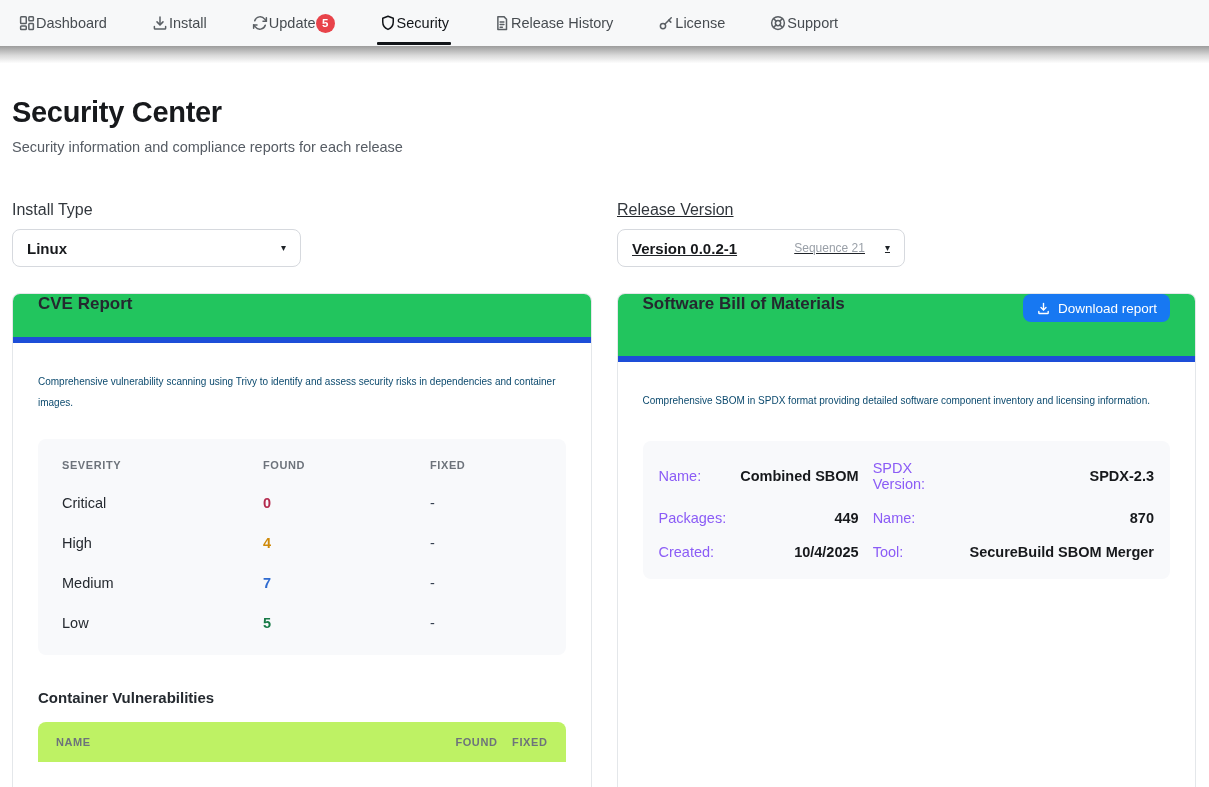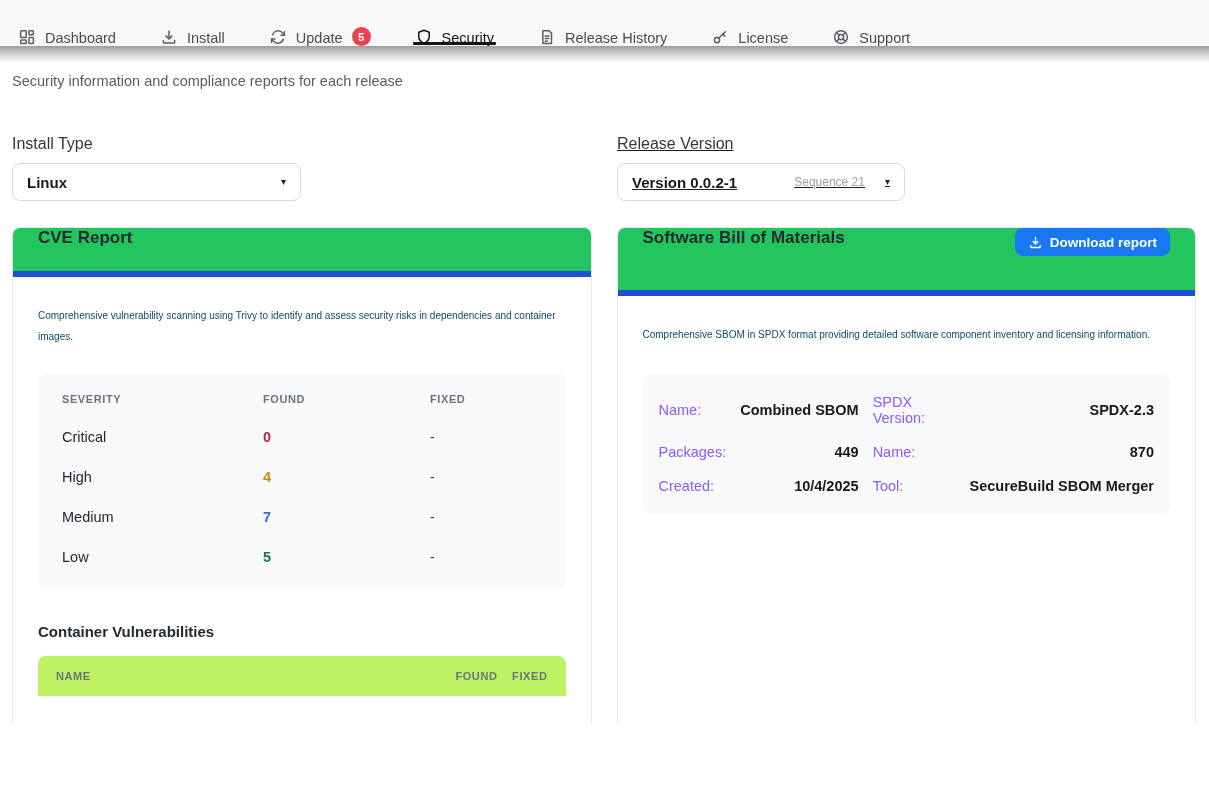--- a/index.html
+++ b/index.html
@@ -9,7 +9,7 @@
   
   .topnav { height:46px; background:#f7f8f9; display:flex; align-items:stretch;
             padding-left:18px; gap:44px; }
-  .nav-item { display:flex; align-items:flex-end; gap:9px; position:relative;
+  .nav-item { display:flex; align-items:center; position:relative;
               font-size:14.5px; font-weight:500; color:#474c51; cursor:pointer; white-space:nowrap; }
   .nav-item svg { width:18px; height:18px; stroke:#5a5f64; }
   .nav-item.active { color:#111418; }

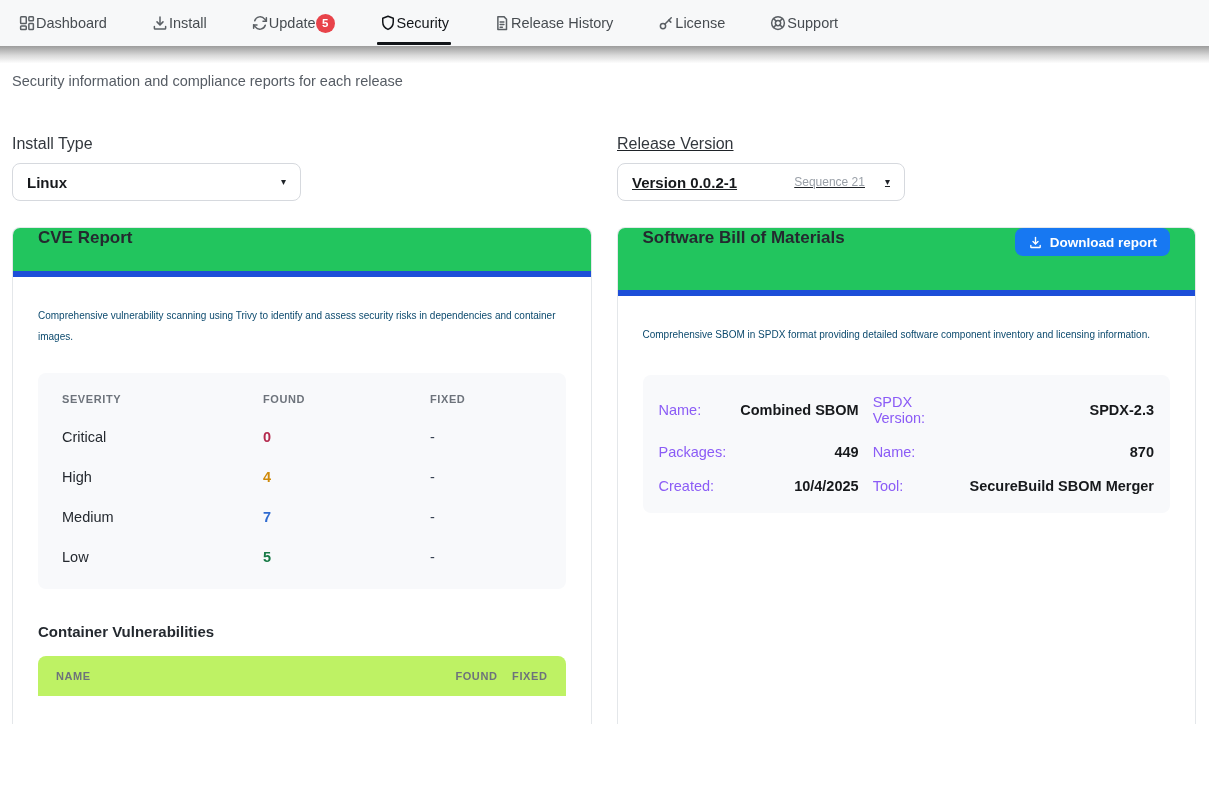--- a/index.html
+++ b/index.html
@@ -151,6 +151,7 @@
 
 <main class="content">
 
+  <h1 class="page-title">Security Center</h1>
   <p class="page-subtitle">Security information and compliance reports for each release</p>
 
   <div class="filters">

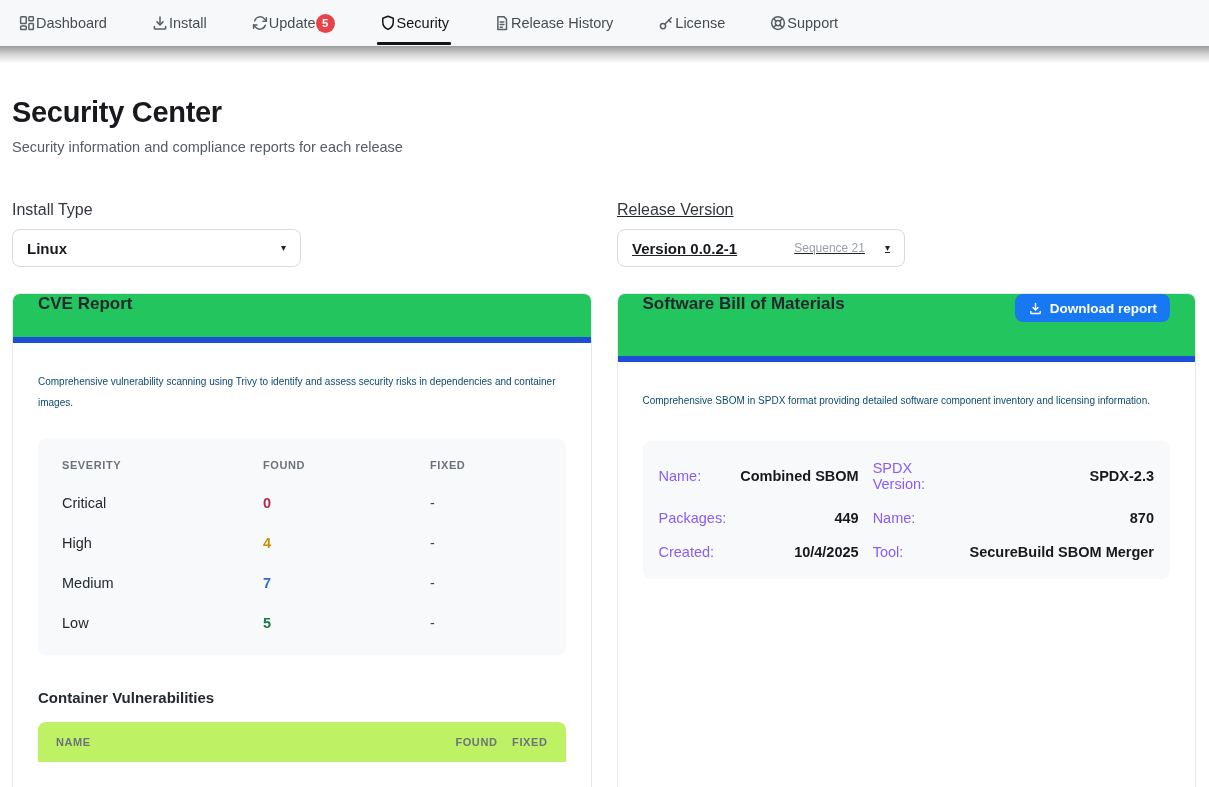--- a/index.html
+++ b/index.html
@@ -51,7 +51,7 @@
 
   
   .btn-primary { background:#1778f2; color:#fff; border:none; border-radius:8px;
-                 height:28px; padding:0 13px; font-size:13.5px; font-weight:700;
+                 height:28px; padding:0 13px; font-size:13.5px; font-weight:400;
                  display:flex; align-items:center; gap:7px; cursor:pointer;
                  font-family:inherit; }
   .btn-primary svg { width:15px; height:15px; stroke:#fff; }

